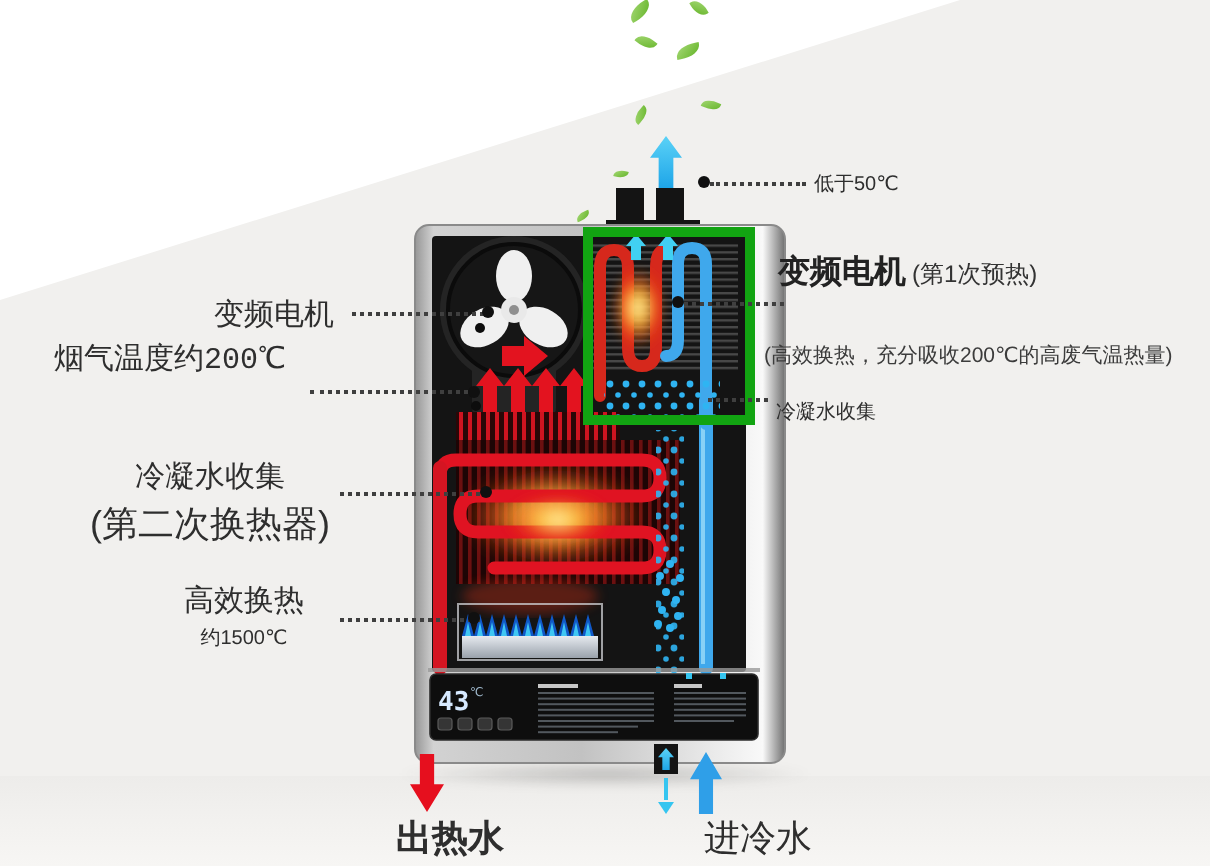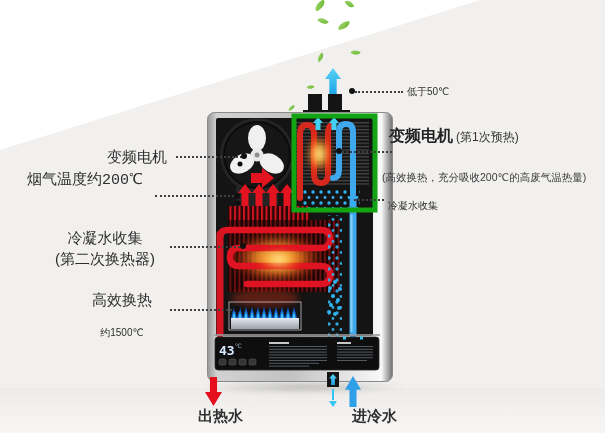--- a/index.html
+++ b/index.html
@@ -17,7 +17,7 @@
          filter:blur(2px);}
   
   .lbl{position:absolute;color:#2e2e2e;white-space:nowrap;}
-  .f15{font-size:15px;} .f14{font-size:10px;} .f13{font-size:15px;}
+  .f15{font-size:15px;} .f14{font-size:10px;} .f13{font-size:18px;}
   .f11{font-size:10.5px;color:#3c3c3c;}
   .center{text-align:center;white-space:normal;}
   .condenser-title{font-size:16px;font-weight:bold;color:#222;}

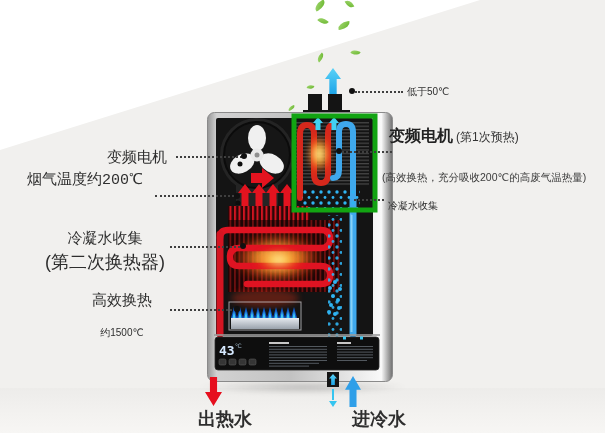--- a/index.html
+++ b/index.html
@@ -261,7 +261,7 @@
 
   <div class="lbl center" style="left:72px;top:291px;width:100px;">
     <div class="f15">高效换热</div>
-    <div class="f14" style="margin-top:16px;text-align:center;">约1500℃</div>
+    <div class="f14" style="margin-top:2px;text-align:center;">约1500℃</div>
   </div>
 
   <div class="lbl f13" style="left:198px;top:407px;font-weight:bold;">出热水</div>

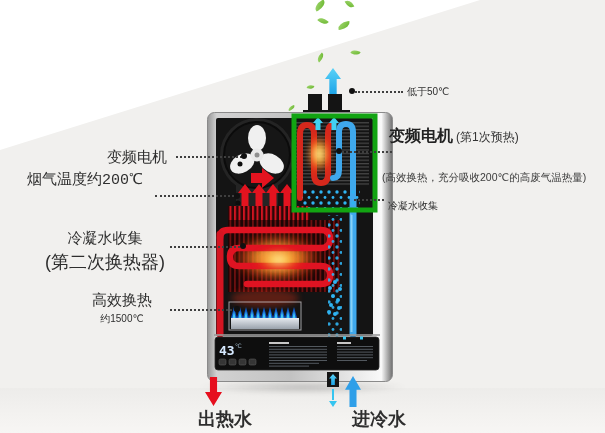--- a/index.html
+++ b/index.html
@@ -265,7 +265,7 @@
   </div>
 
   <div class="lbl f13" style="left:198px;top:407px;font-weight:bold;">出热水</div>
-  <div class="lbl f13" style="left:352px;top:407px;font-weight:bold;">进冷水</div>
+  <div class="lbl f13" style="left:352px;top:407px;font-weight:normal;">进冷水</div>
 
 </div>
 

